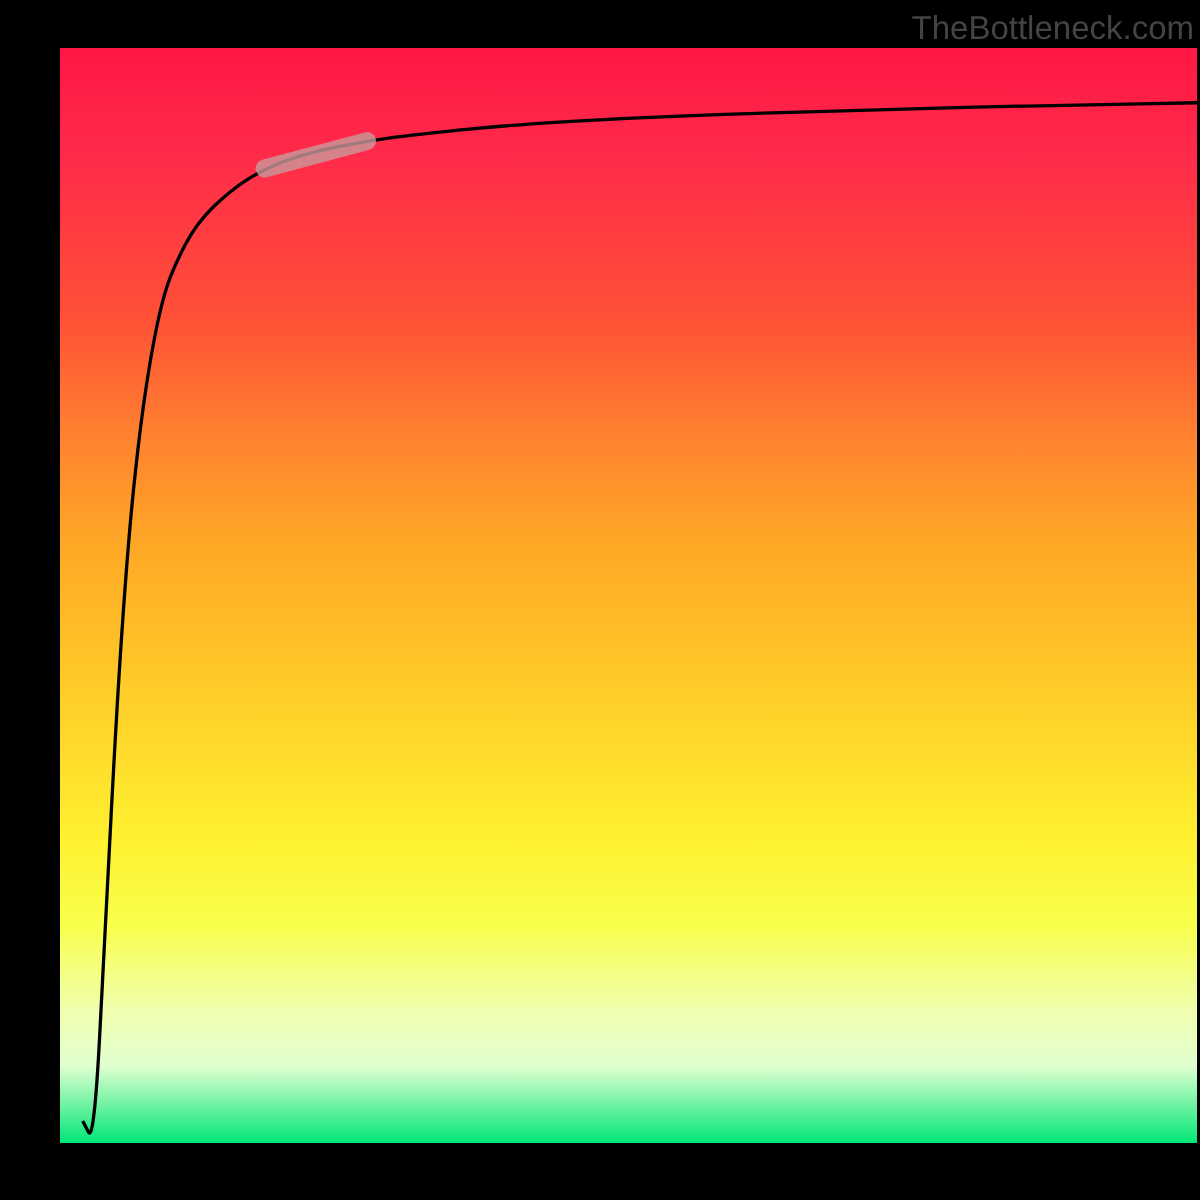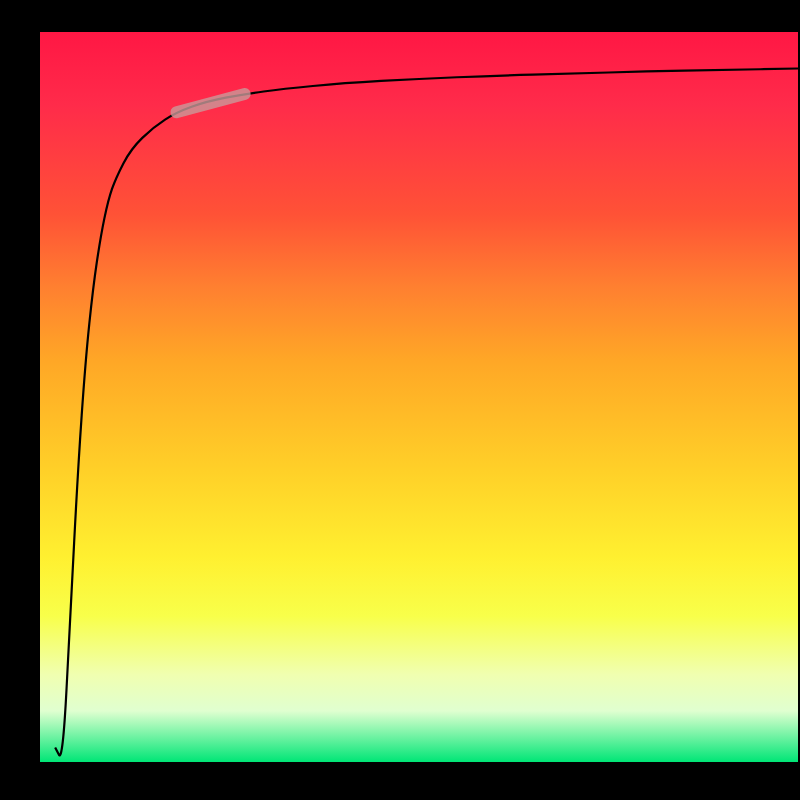--- a/index.html
+++ b/index.html
@@ -44,6 +44,7 @@
 <body>
 
 <div class="outer">
+  <div class="attribution">TheBottleneck.com</div>
   <div class="plot-area">
     <svg class="curve-overlay" viewBox="0 0 758 730" preserveAspectRatio="none">
       <path d="M 15.16 715.40 Q 15.16 715.40 18.95 722.70 Q 22.74 730.00 26.53 657.00 Q 30.32 584.00 34.11 511.00 Q 37.90 438.00 41.69 383.25 Q 45.48 328.50 49.27 292.00 Q 53.06 255.50 56.85 229.95 Q 60.64 204.40 64.43 186.15 Q 68.22 167.90 72.01 156.95 Q 75.80 146.00 83.38 131.40 Q 90.96 116.80 102.33 105.85 Q 113.70 94.90 125.07 87.60 Q 136.44 80.30 151.60 74.82 Q 166.76 69.35 185.71 65.70 Q 204.66 62.05 223.61 59.49 Q 242.56 56.94 272.88 54.02 Q 303.20 51.10 341.10 48.91 Q 379.00 46.72 416.90 45.26 Q 454.80 43.80 492.70 42.71 Q 530.60 41.61 568.50 40.52 Q 606.40 39.42 644.30 38.69 Q 682.20 37.96 720.10 37.23 T 758.00 36.50" fill="none" stroke="#000" stroke-width="2.2"></path>

